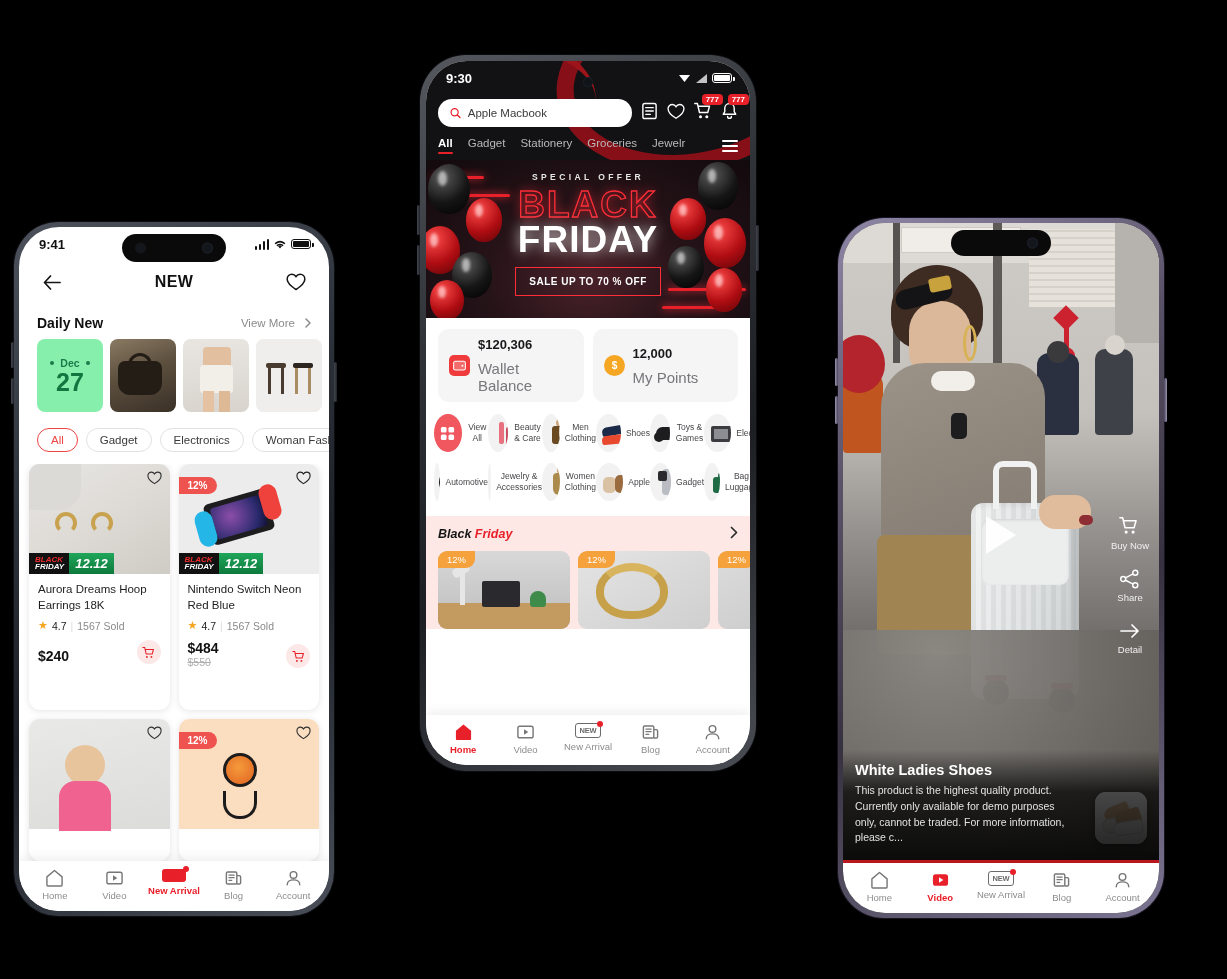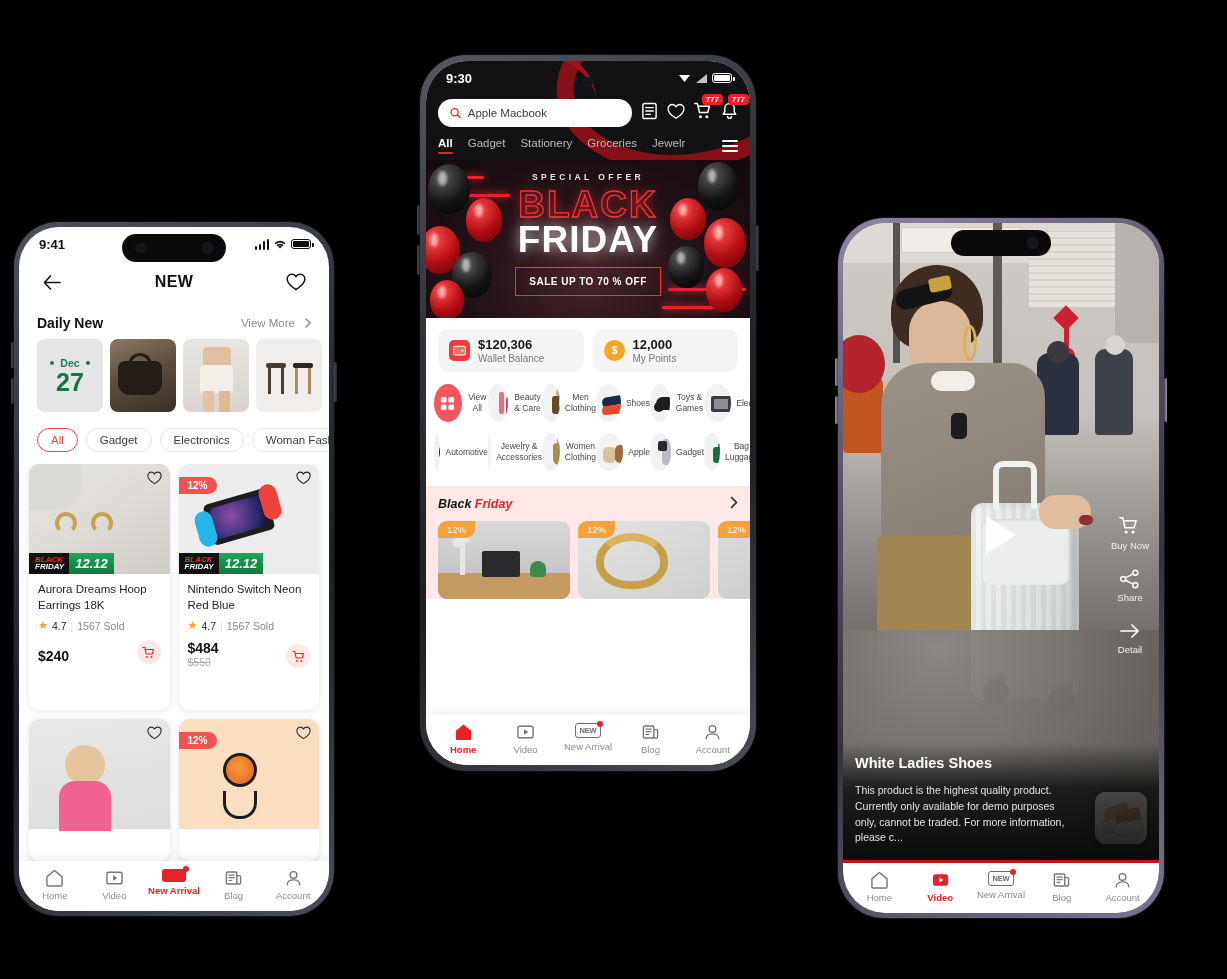--- a/index.html
+++ b/index.html
@@ -78,7 +78,7 @@
   .daily-row { display:flex; gap:7px; padding:0 0 0 18px; overflow:hidden; }
   .daily-cell { width:66px; height:73px; border-radius:8px; flex:0 0 auto;
       background:#f1f1f1; overflow:hidden; position:relative; }
-  .date-cell { background:#e5e5e5; display:flex; flex-direction:column;
+  .date-cell { background:#86efac; display:flex; flex-direction:column;
       align-items:center; justify-content:center; gap:1px; }
   .date-cell .m { font-size:10.5px; color:#1d7a4a; font-weight:600; display:flex; align-items:center; gap:6px; }
   .date-cell .m::before,.date-cell .m::after{content:"";width:4px;height:4px;border-radius:50%;background:#1d7a4a}

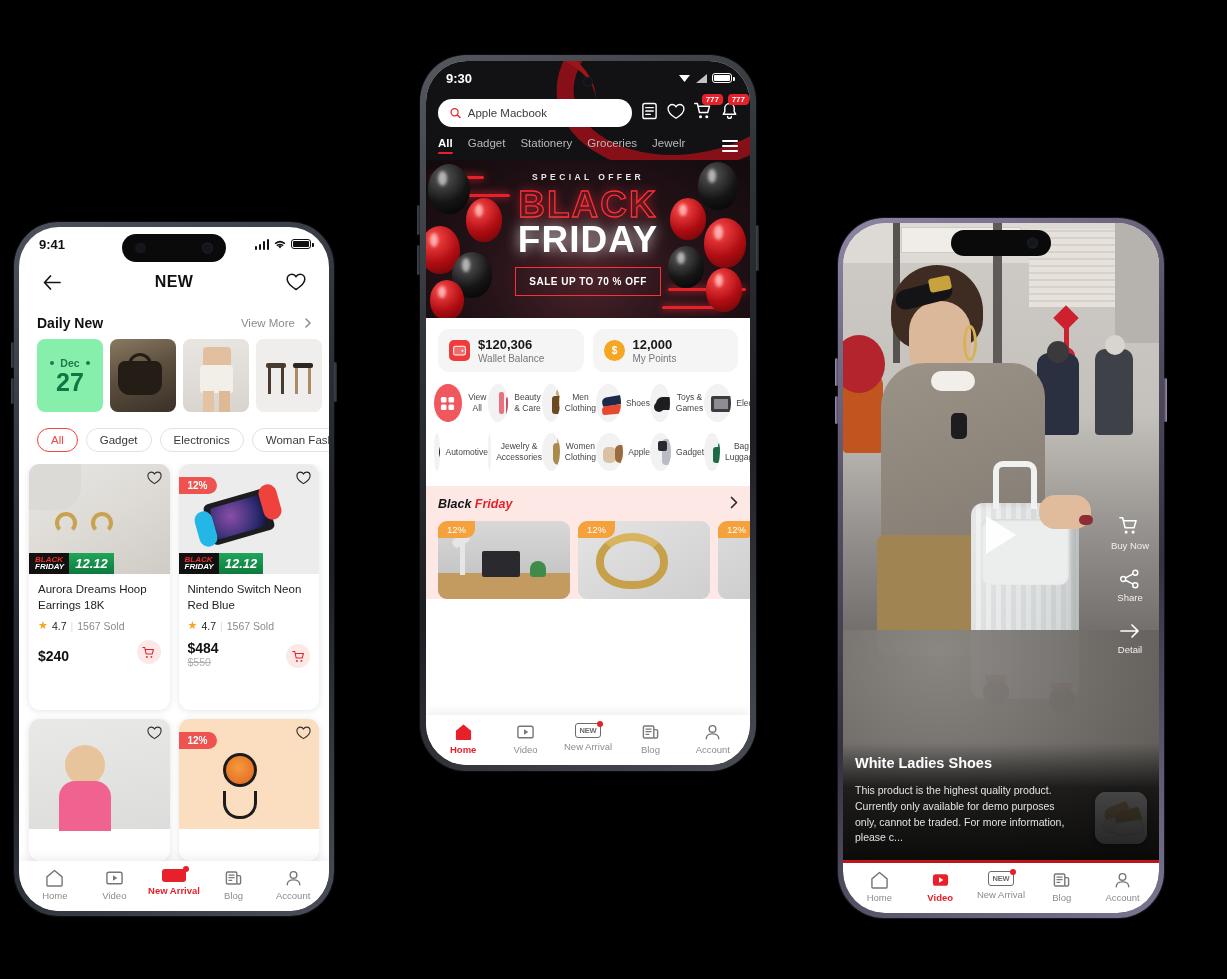--- a/index.html
+++ b/index.html
@@ -176,7 +176,7 @@
   .wicon { width:21px; height:21px; border-radius:5px; display:flex; align-items:center;
       justify-content:center; flex:0 0 auto; }
   .wcard .v { font-size:13px; font-weight:800; color:#18181b; }
-  .wcard .l { font-size:10px; color:#77777c; margin-top:1px; }
+  .wcard .l { font-size:15px; color:#77777c; margin-top:8px; }
 
   .cats { display:flex; gap:0; padding:3px 8px 2px; background:#fff; overflow:hidden; }
   .cat { width:54px; flex:0 0 auto; display:flex; align-items:center; gap:5px; }

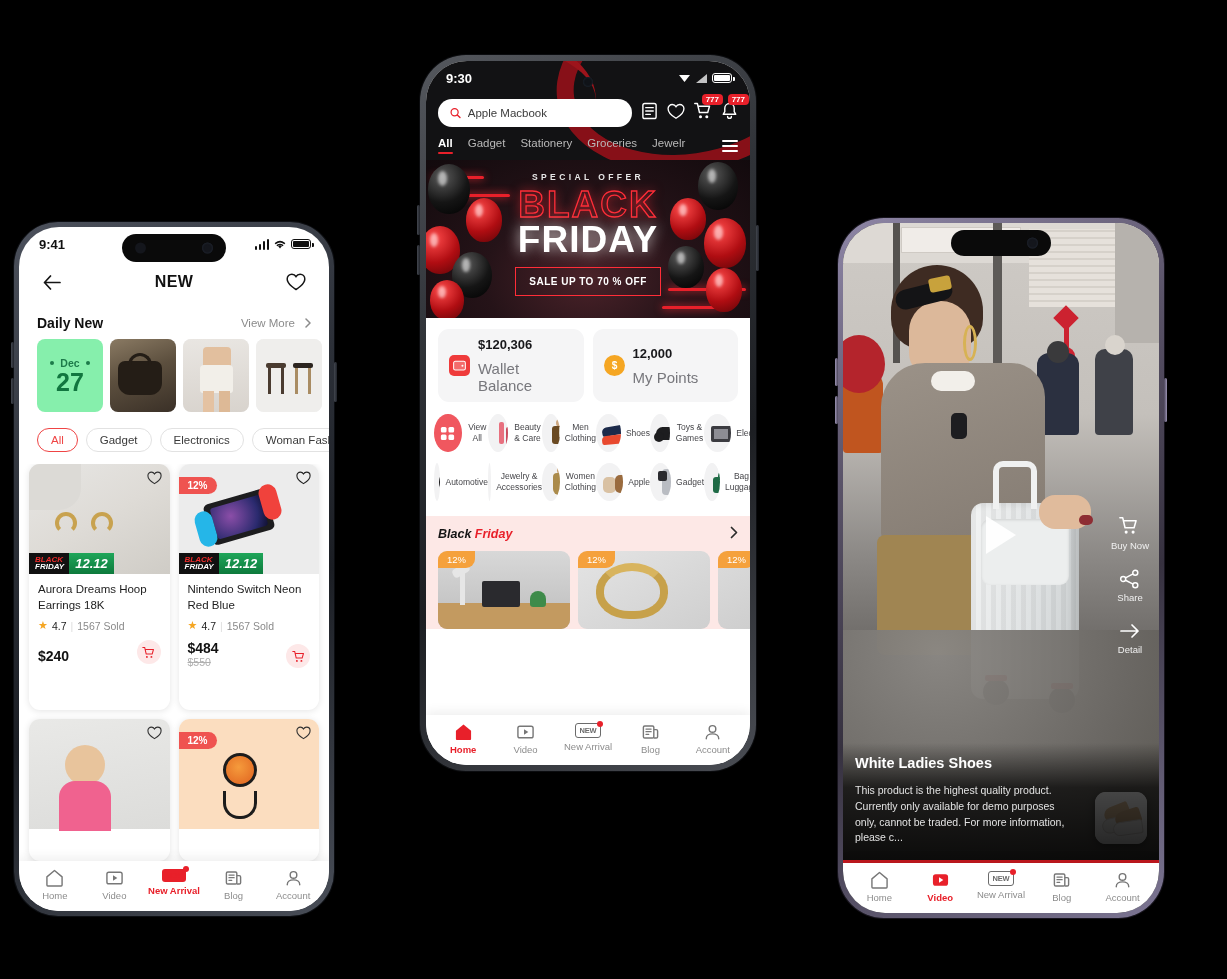--- a/index.html
+++ b/index.html
@@ -209,7 +209,7 @@
   .v-overlay { position:absolute; left:0; right:0; bottom:0; z-index:6;
       padding:12px 12px 14px; background:linear-gradient(transparent,rgba(0,0,0,.72) 38%,rgba(0,0,0,.88)); }
   .v-title { font-size:14.5px; font-weight:700; color:#fff; }
-  .v-desc { font-size:10.5px; color:#e2e2e2; line-height:1.5; margin-top:12px;
+  .v-desc { font-size:10.5px; color:#e2e2e2; line-height:1.5; margin-top:5px;
       width:76%; }
   .v-thumb { position:absolute; right:12px; bottom:16px; width:52px; height:52px;
       border-radius:11px; background:#fff; overflow:hidden;

